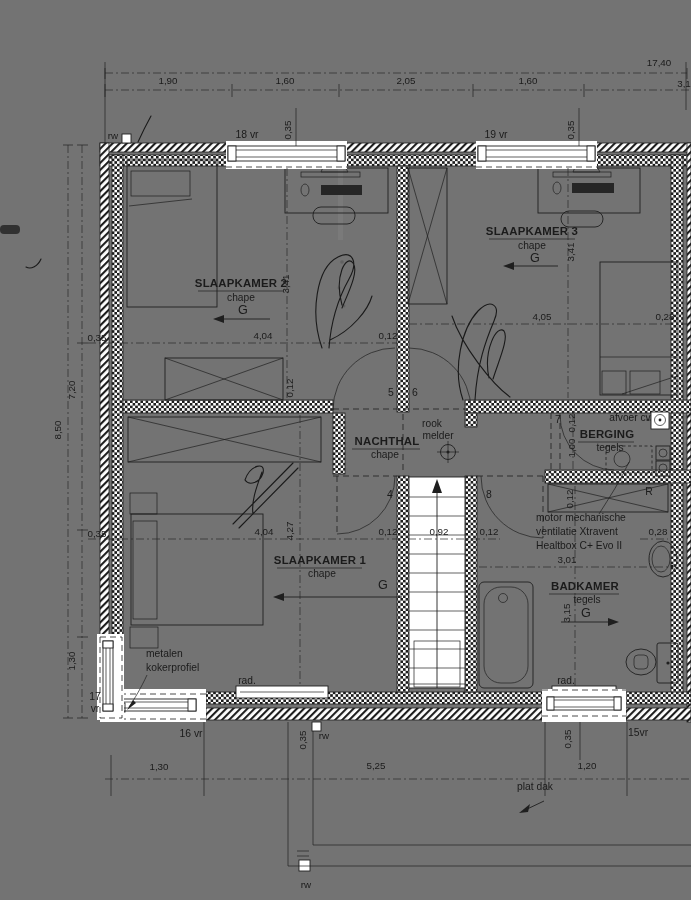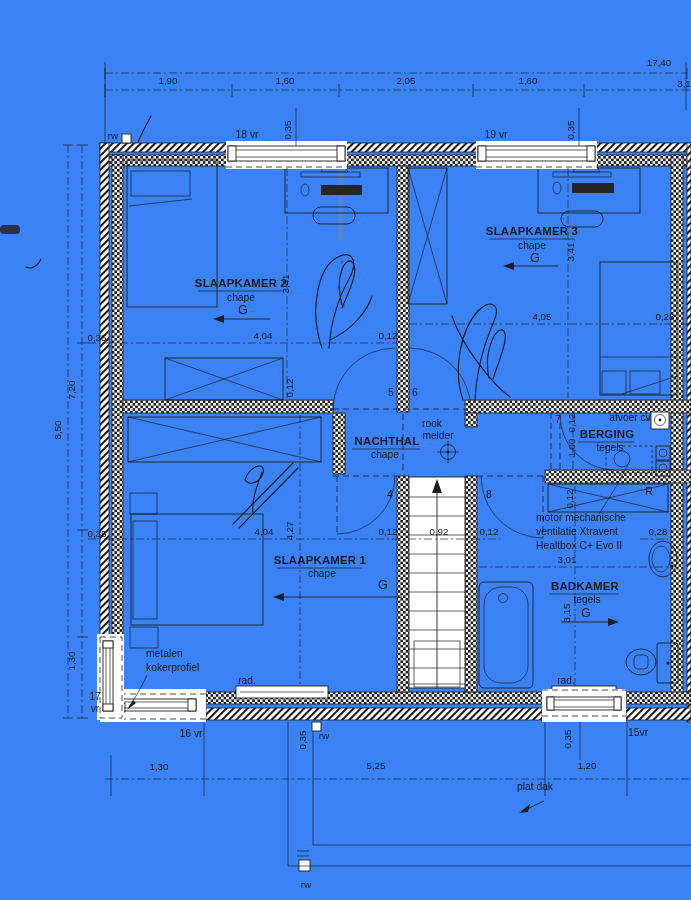--- a/index.html
+++ b/index.html
@@ -3,7 +3,7 @@
 <meta charset="utf-8">
 <style>
   html,body{margin:0;padding:0;background:#fbfbf9;}
-  .page{width:691px;height:900px;position:relative;background:#3b82f6;overflow:hidden;}
+  .page{width:691px;height:900px;position:relative;background:#737373;overflow:hidden;}
   svg{display:block}
   text{font-family:"Liberation Sans","DejaVu Sans",sans-serif;fill:#1b1b1b;}
   .t{font-size:9.8px;text-anchor:middle;}

